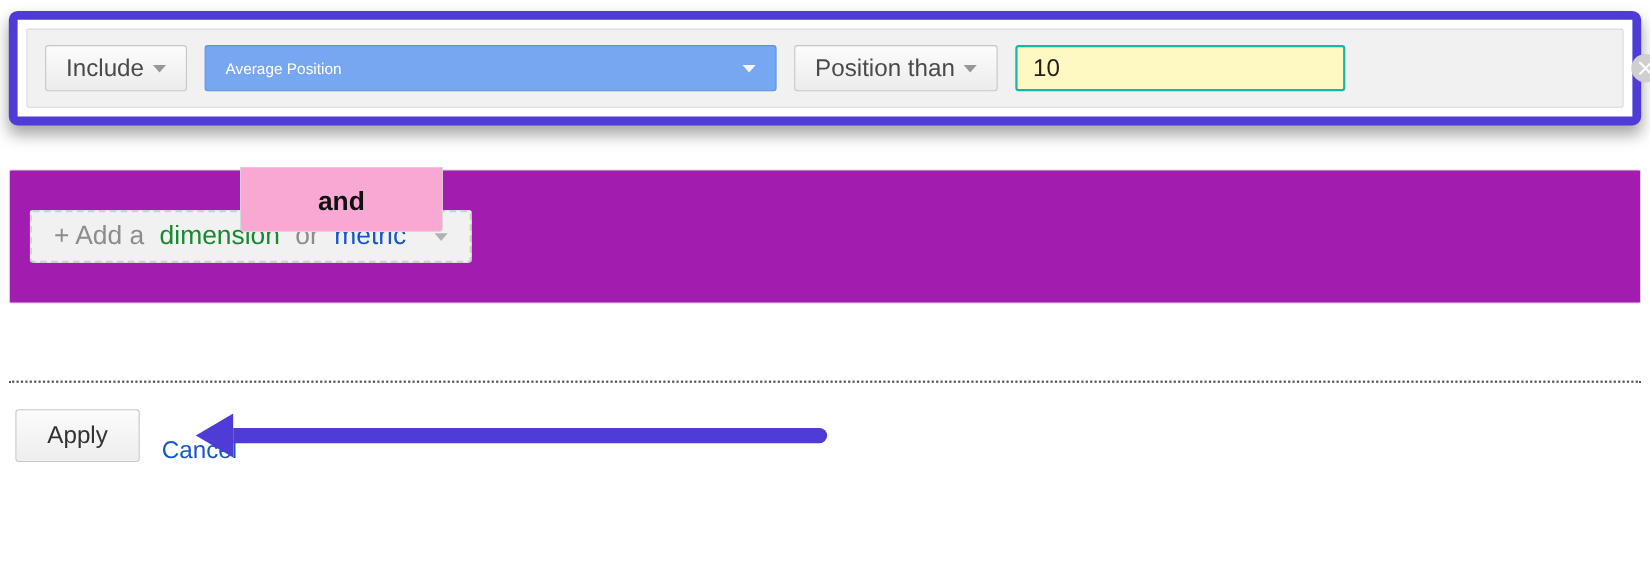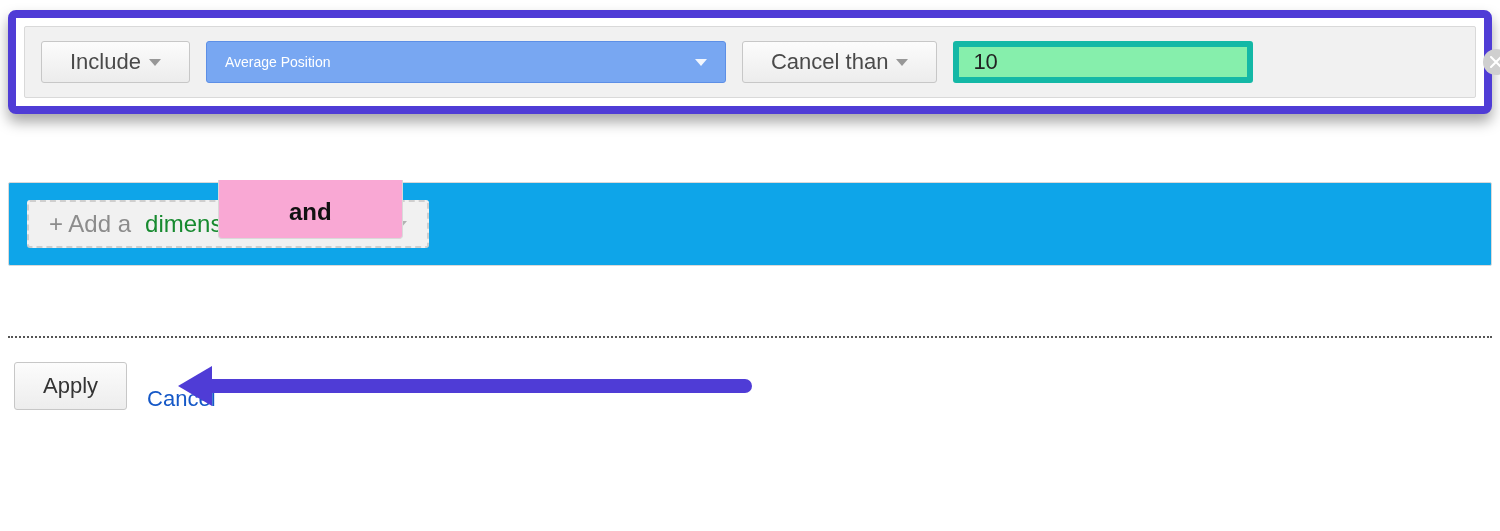--- a/index.html
+++ b/index.html
@@ -34,7 +34,7 @@
       justify-content: center;
       gap: 8px;
       height: 42px;
-      padding: 0 28px;
+      padding: 0 18px;
       background: linear-gradient(#fcfcfc, #ececec);
       border: 1px solid #c7c7c7;
       border-radius: 3px;

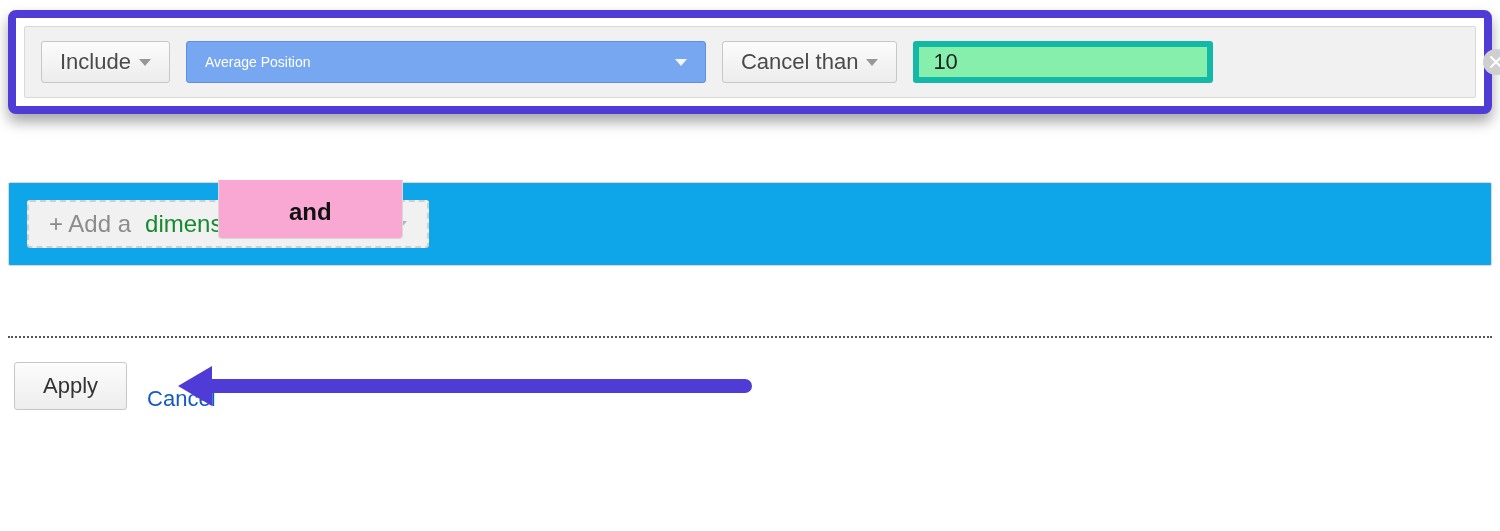--- a/index.html
+++ b/index.html
@@ -192,7 +192,7 @@
       <span class="caret"></span>
     </button>
     <button class="btn-dropdown">
-      <span>Cancel than</span>
+      <span>Position than</span>
       <span class="caret"></span>
     </button>
     <input class="value-input" type="text" value="10" style="">

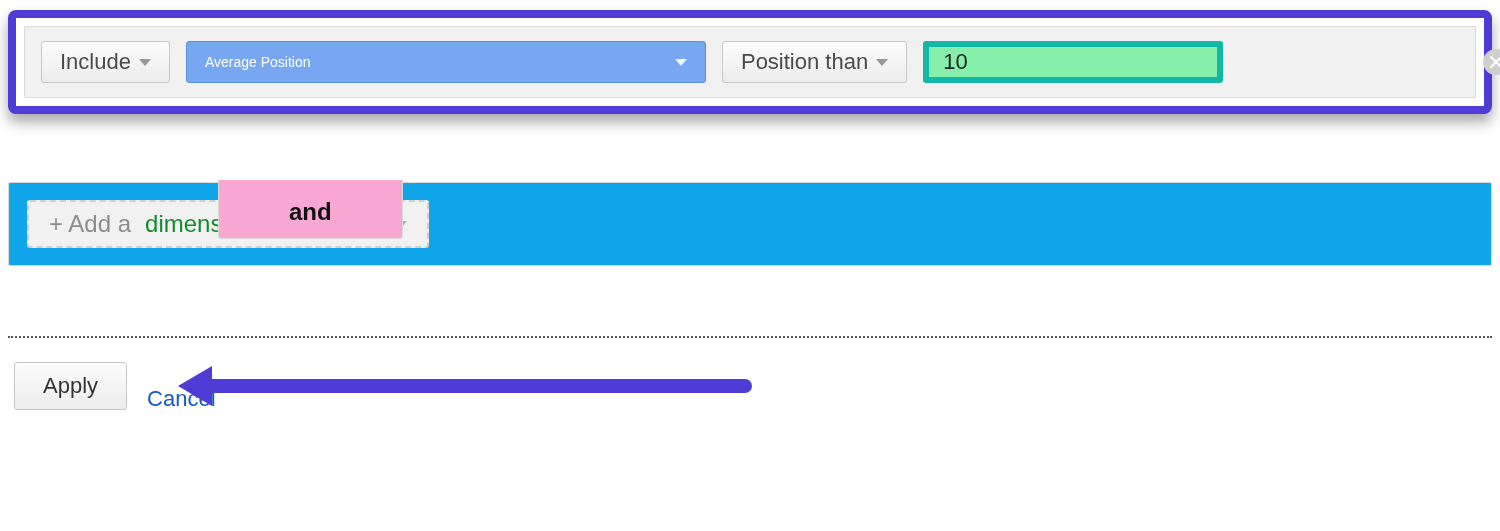--- a/index.html
+++ b/index.html
@@ -68,9 +68,9 @@
     .btn-selected .caret { opacity: .9; border-top-color: #fff; }
     .value-input {
       height: 42px;
-      border: 6px solid #14b8a6;
-      border-radius: 3px;
-      background:#86efac;
+      border: 2px solid #14b8a6;
+      border-radius: 3px;
+      background:#fef9c3;
       padding: 0 14px;
       font-size: 22px;
       color:#222;

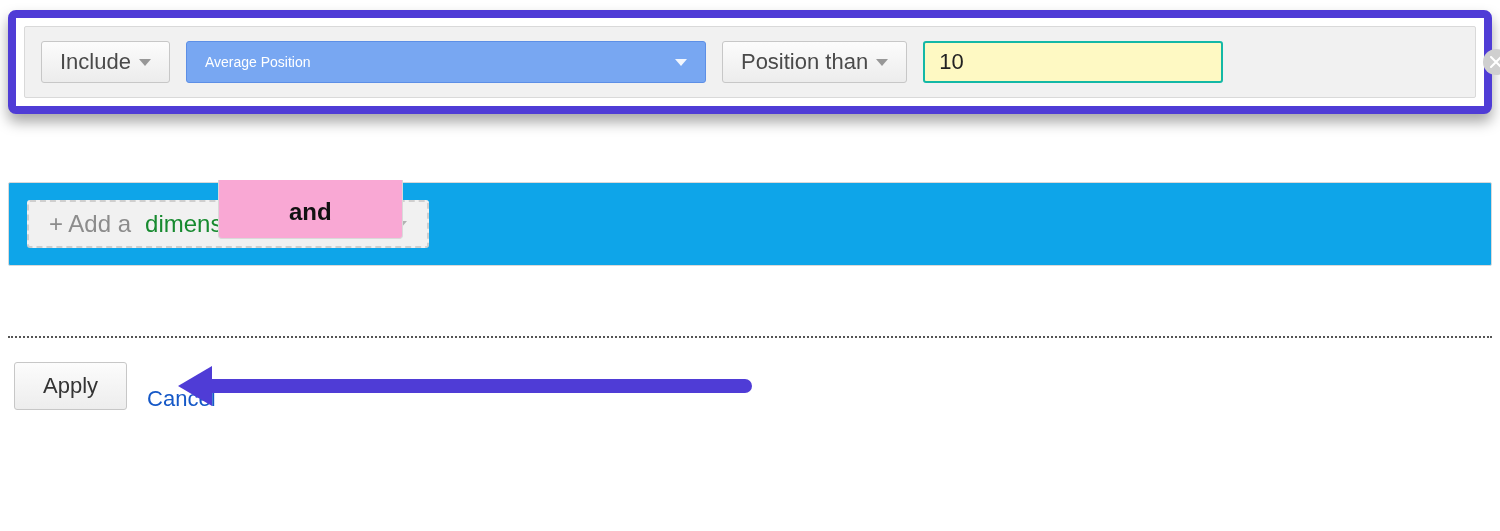--- a/index.html
+++ b/index.html
@@ -106,11 +106,11 @@
       z-index: 2;
     }
     .second-row {
-      margin-top: 80px;
-      background: #0ea5e9;
+      margin-top: 52px;
+      background: #a21caf;
       border: 1px solid #d9d9d9;
       border-radius: 2px;
-      padding: 17px 18px;
+      padding: 36px 18px;
     }
     .add-dashed {
       display:inline-flex;

